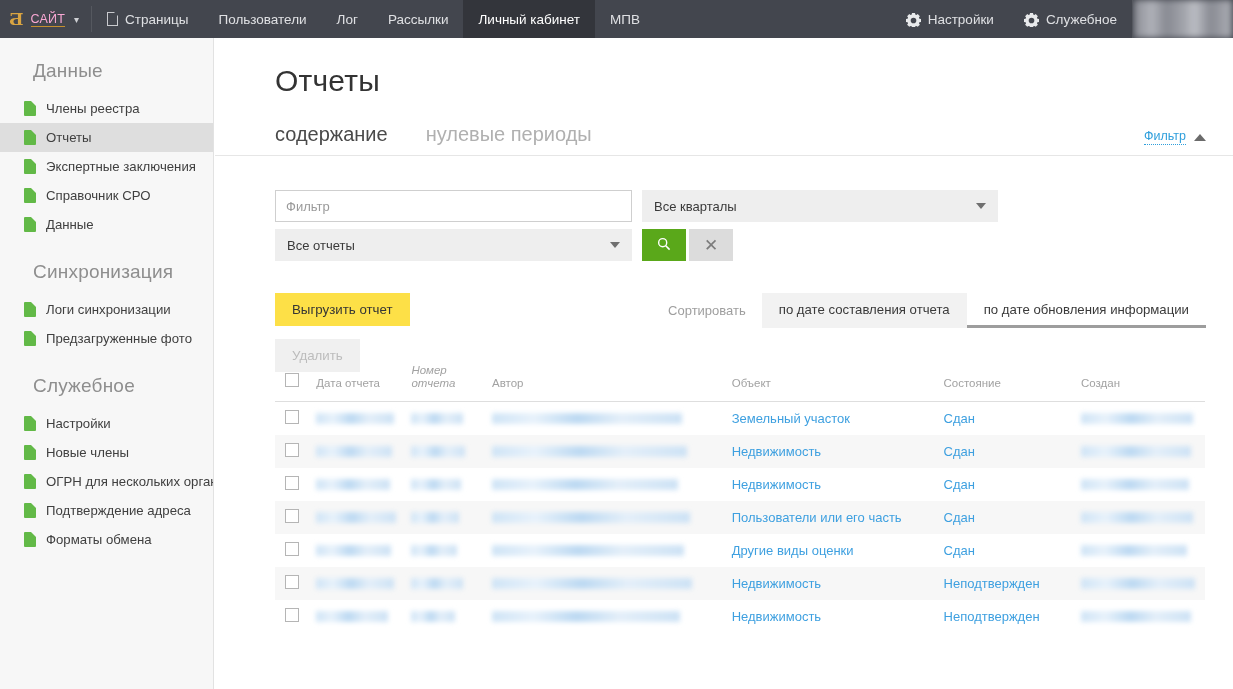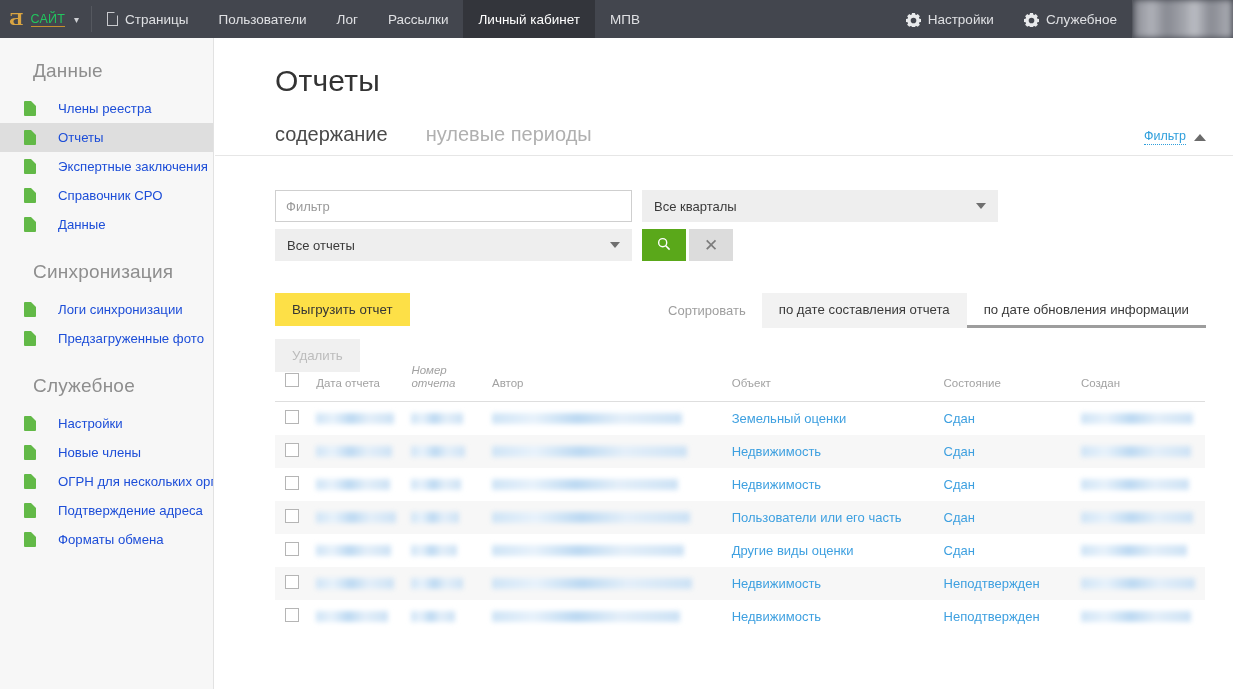--- a/index.html
+++ b/index.html
@@ -36,7 +36,7 @@
   }
   .brand-text {
     font-size: 12.5px;
-    color: #22c55e;
+    color: #f9a8d4;
     border-bottom: 1px solid #c58f2e;
     letter-spacing: .2px;
     line-height: 14px;

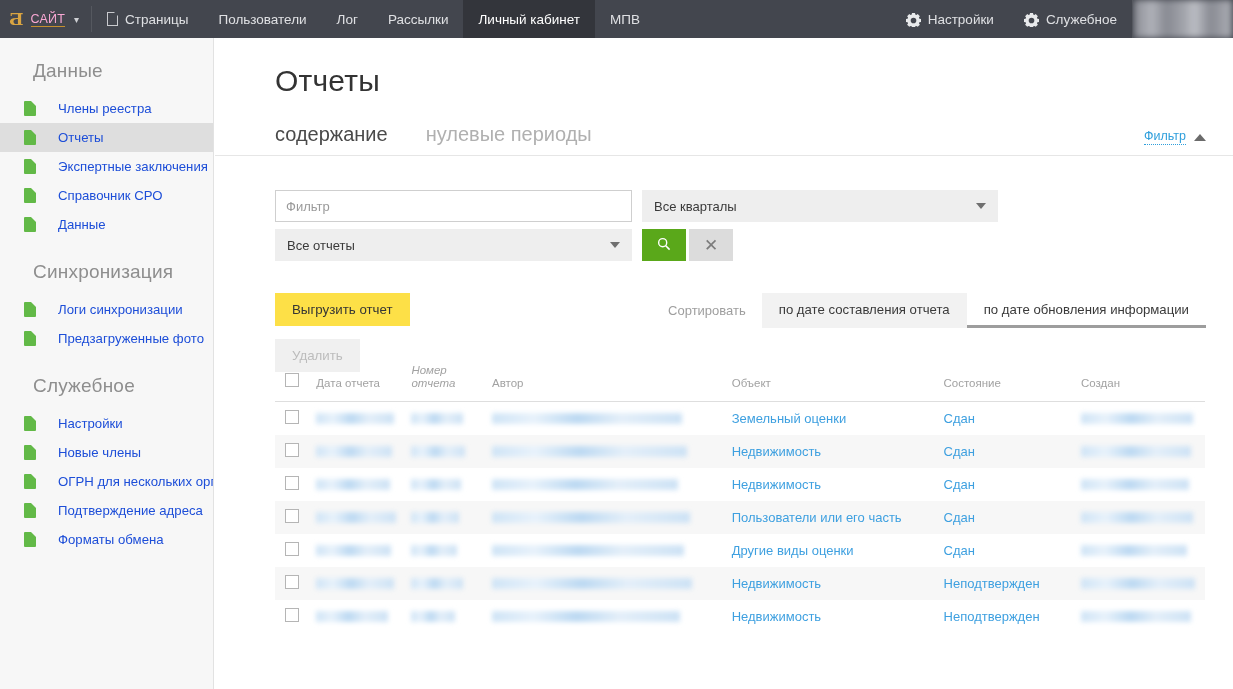--- a/index.html
+++ b/index.html
@@ -109,11 +109,11 @@
     letter-spacing: .2px;
   }
   .side-item {
-    display: flex; align-items: center; gap: 22px;
+    display: flex; align-items: center; gap: 10px;
     height: 29px;
     padding-left: 24px;
     font-size: 13.2px;
-    color: #1d4ed8;
+    color: #404040;
     cursor: pointer;
     white-space: nowrap;
     overflow: hidden;

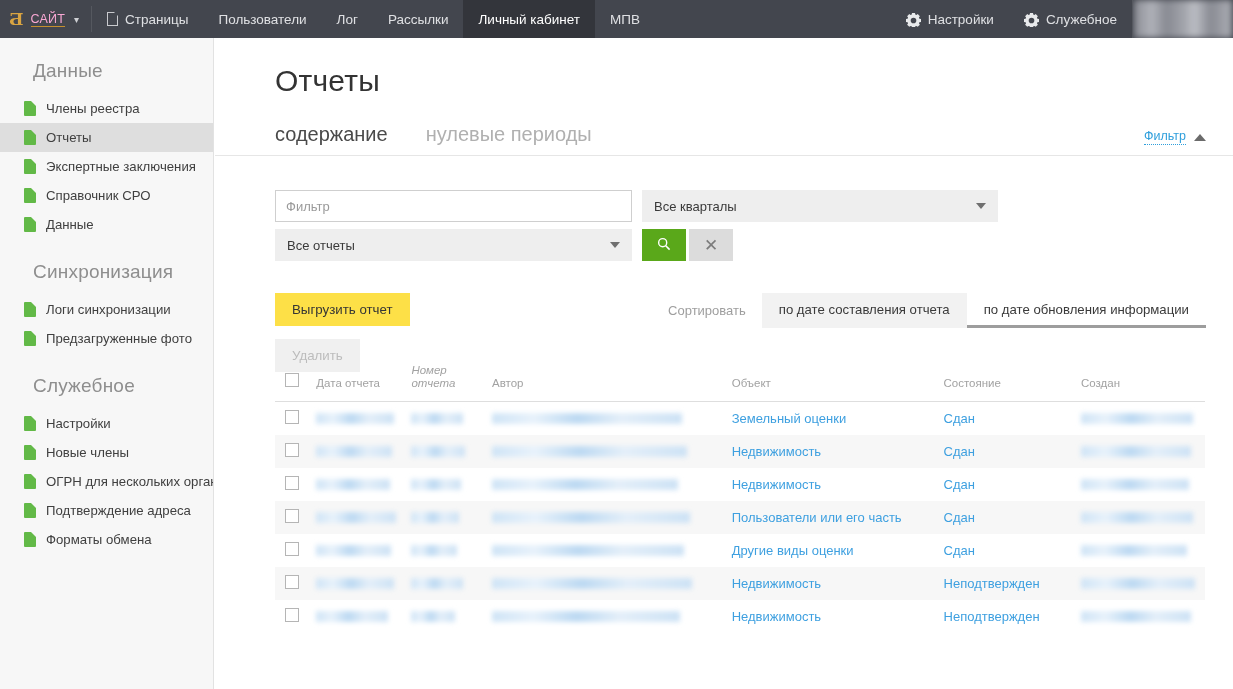--- a/index.html
+++ b/index.html
@@ -525,7 +525,7 @@
         <td class="c-auth">
             <div class="blur-cell" style="width:190px"></div>
           </td>
-        <td class="c-obj"><span class="lnk">Земельный оценки</span></td>
+        <td class="c-obj"><span class="lnk">Земельный участок</span></td>
         <td class="c-state"><span class="lnk">Сдан</span></td>
         <td class="c-created">
             <div class="blur-cell" style="width:112px"></div>

